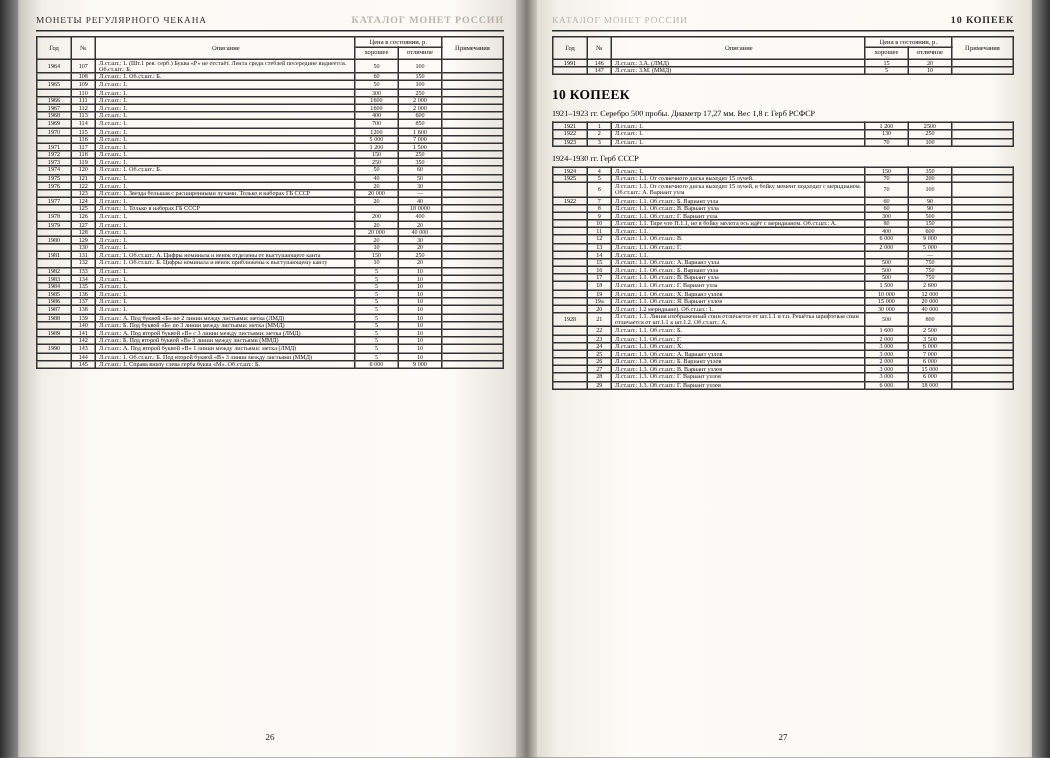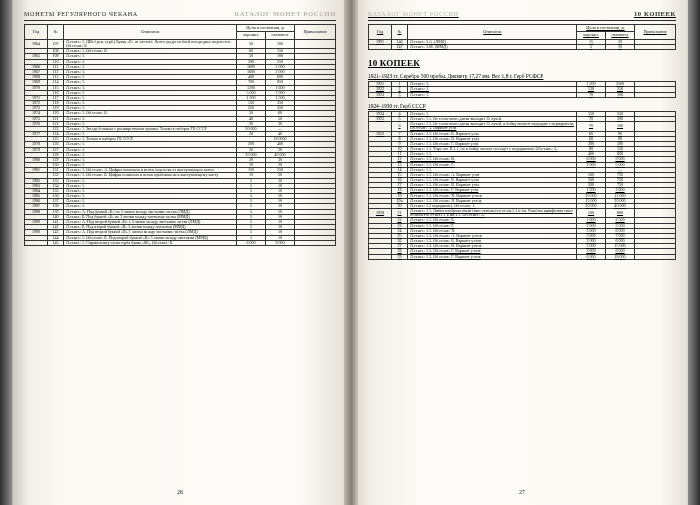--- a/index.html
+++ b/index.html
@@ -18,7 +18,7 @@
     padding:10px 12px 6px 12px;
   }
   .page.left{left:12px;width:336px;}
-  .page.right{left:356px;width:332px;text-decoration:underline;}
+  .page.right{left:356px;width:332px;}
 
   .hdr{
     display:flex;justify-content:space-between;align-items:flex-end;

